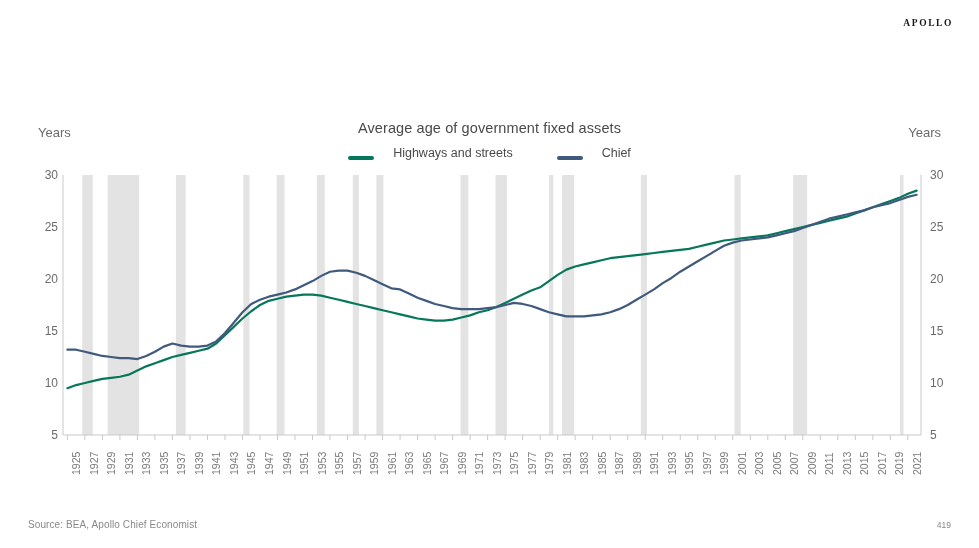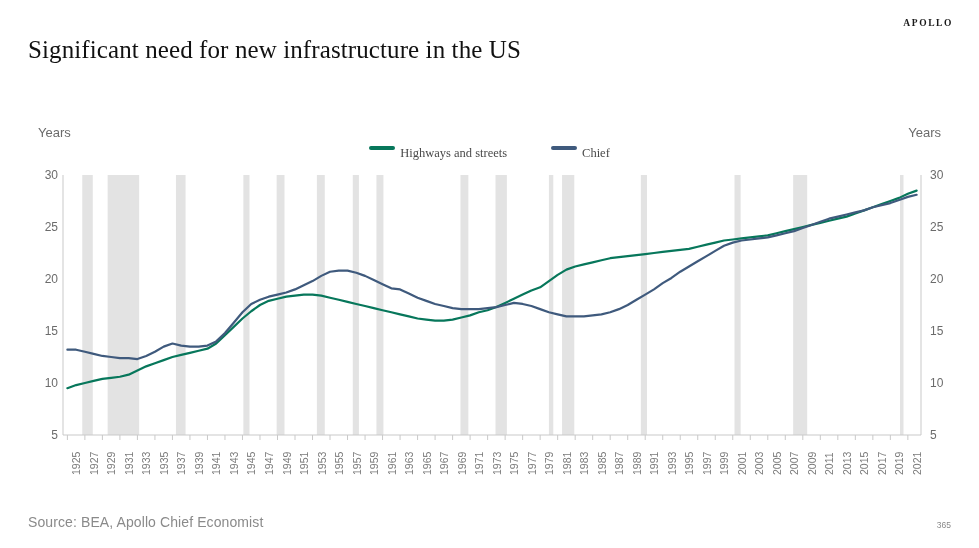--- a/index.html
+++ b/index.html
@@ -111,7 +111,6 @@
 
   <div id="brand">APOLLO</div>
 
-  <div id="slide-title">Significant need for new infrastructure in the US</div>
 
 
   <div id="legend">

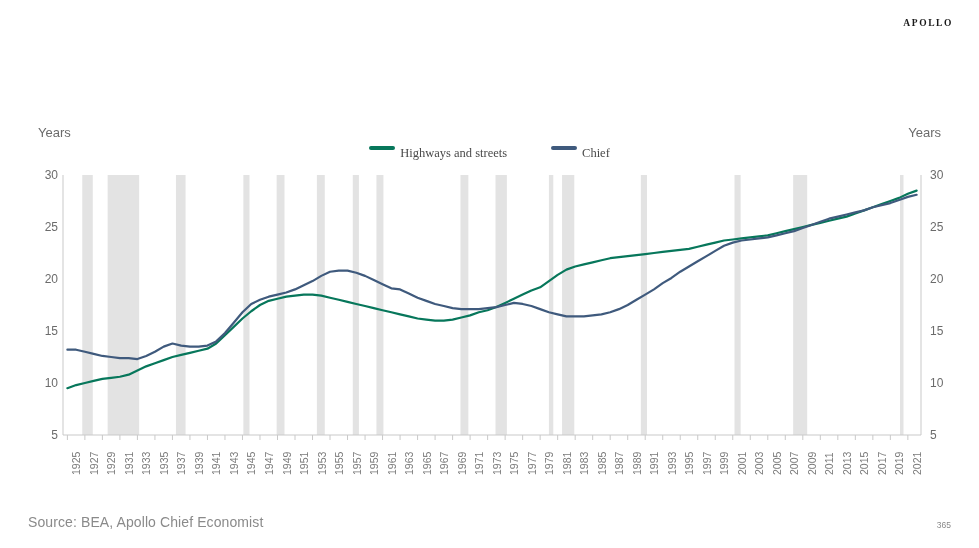--- a/index.html
+++ b/index.html
@@ -112,6 +112,7 @@
   <div id="brand">APOLLO</div>
 
 
+  <div id="chart-title">Average age of government fixed assets</div>
 
   <div id="legend">
     <div class="legend-item">

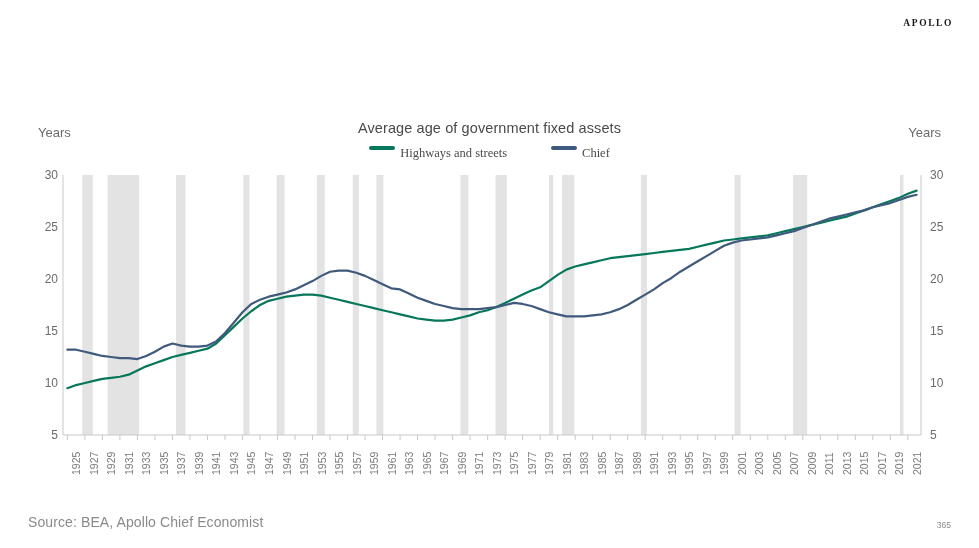--- a/index.html
+++ b/index.html
@@ -52,7 +52,7 @@
     font-size: 12.5px;
     color: #4a4a4a;
   }
-  .legend-item { display: flex; align-items: flex-start; gap: 5px; font-family: Liberation Serif, serif; }
+  .legend-item { display: flex; align-items: flex-end; gap: 19px; }
   .legend-swatch { display: block; width: 26px; height: 4px; border-radius: 2px; }
 
   .axis-unit {

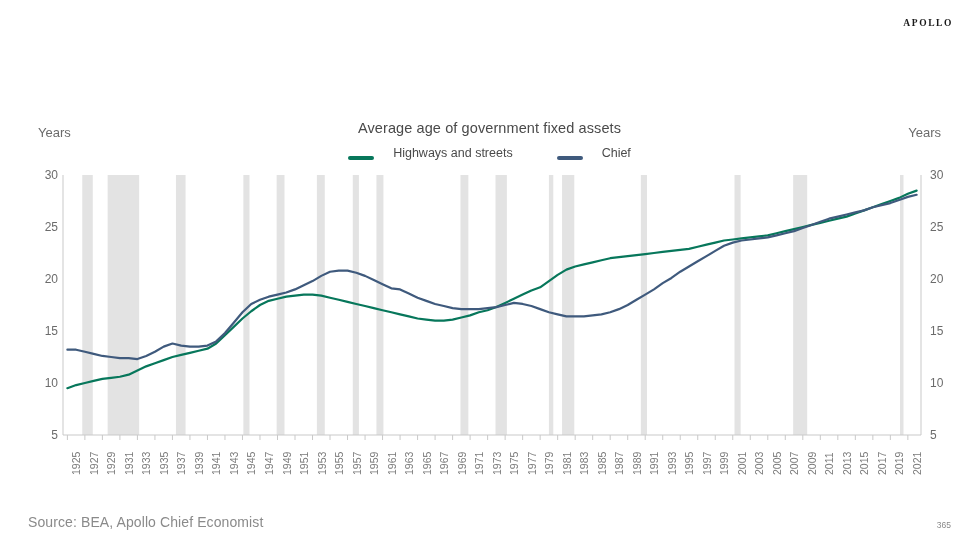--- a/index.html
+++ b/index.html
@@ -92,7 +92,7 @@
   #footer-source {
     position: absolute;
     left: 28px; bottom: 18px;
-    font-size: 14px;
+    font-size: 10px;
     color: #8a8a8a;
     letter-spacing: 0.1px;
   }

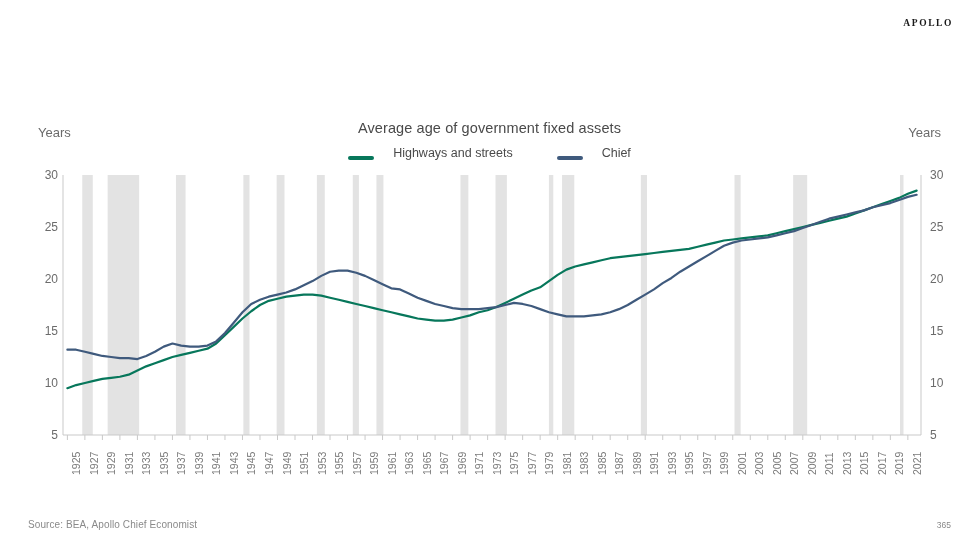--- a/index.html
+++ b/index.html
@@ -278,7 +278,7 @@
   </div>
 
   <div id="footer-source">Source: BEA, Apollo Chief Economist</div>
-  <div id="footer-page">365</div>
+  <div id="footer-page">419</div>
 
 </div>
 

